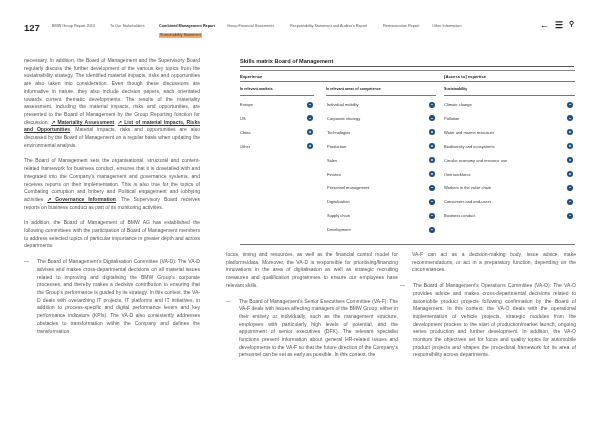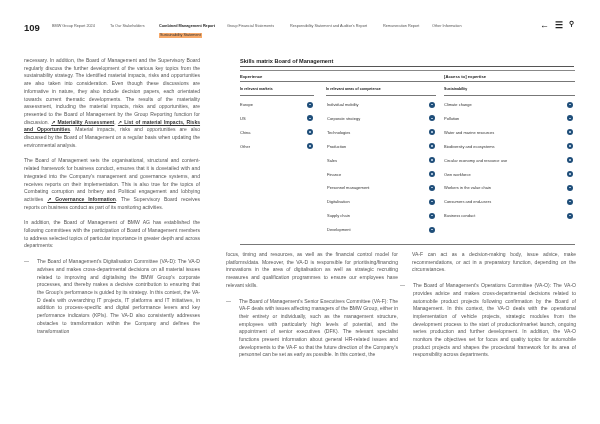--- a/index.html
+++ b/index.html
@@ -34,7 +34,7 @@
 <body>
 
 <div class="header">
-  <div class="page-num">109</div>
+  <div class="page-num">127</div>
   <div class="nav">
     <span style="left:0">BMW Group Report 2024</span>
     <span style="left:58px">To Our Stakeholders</span>

